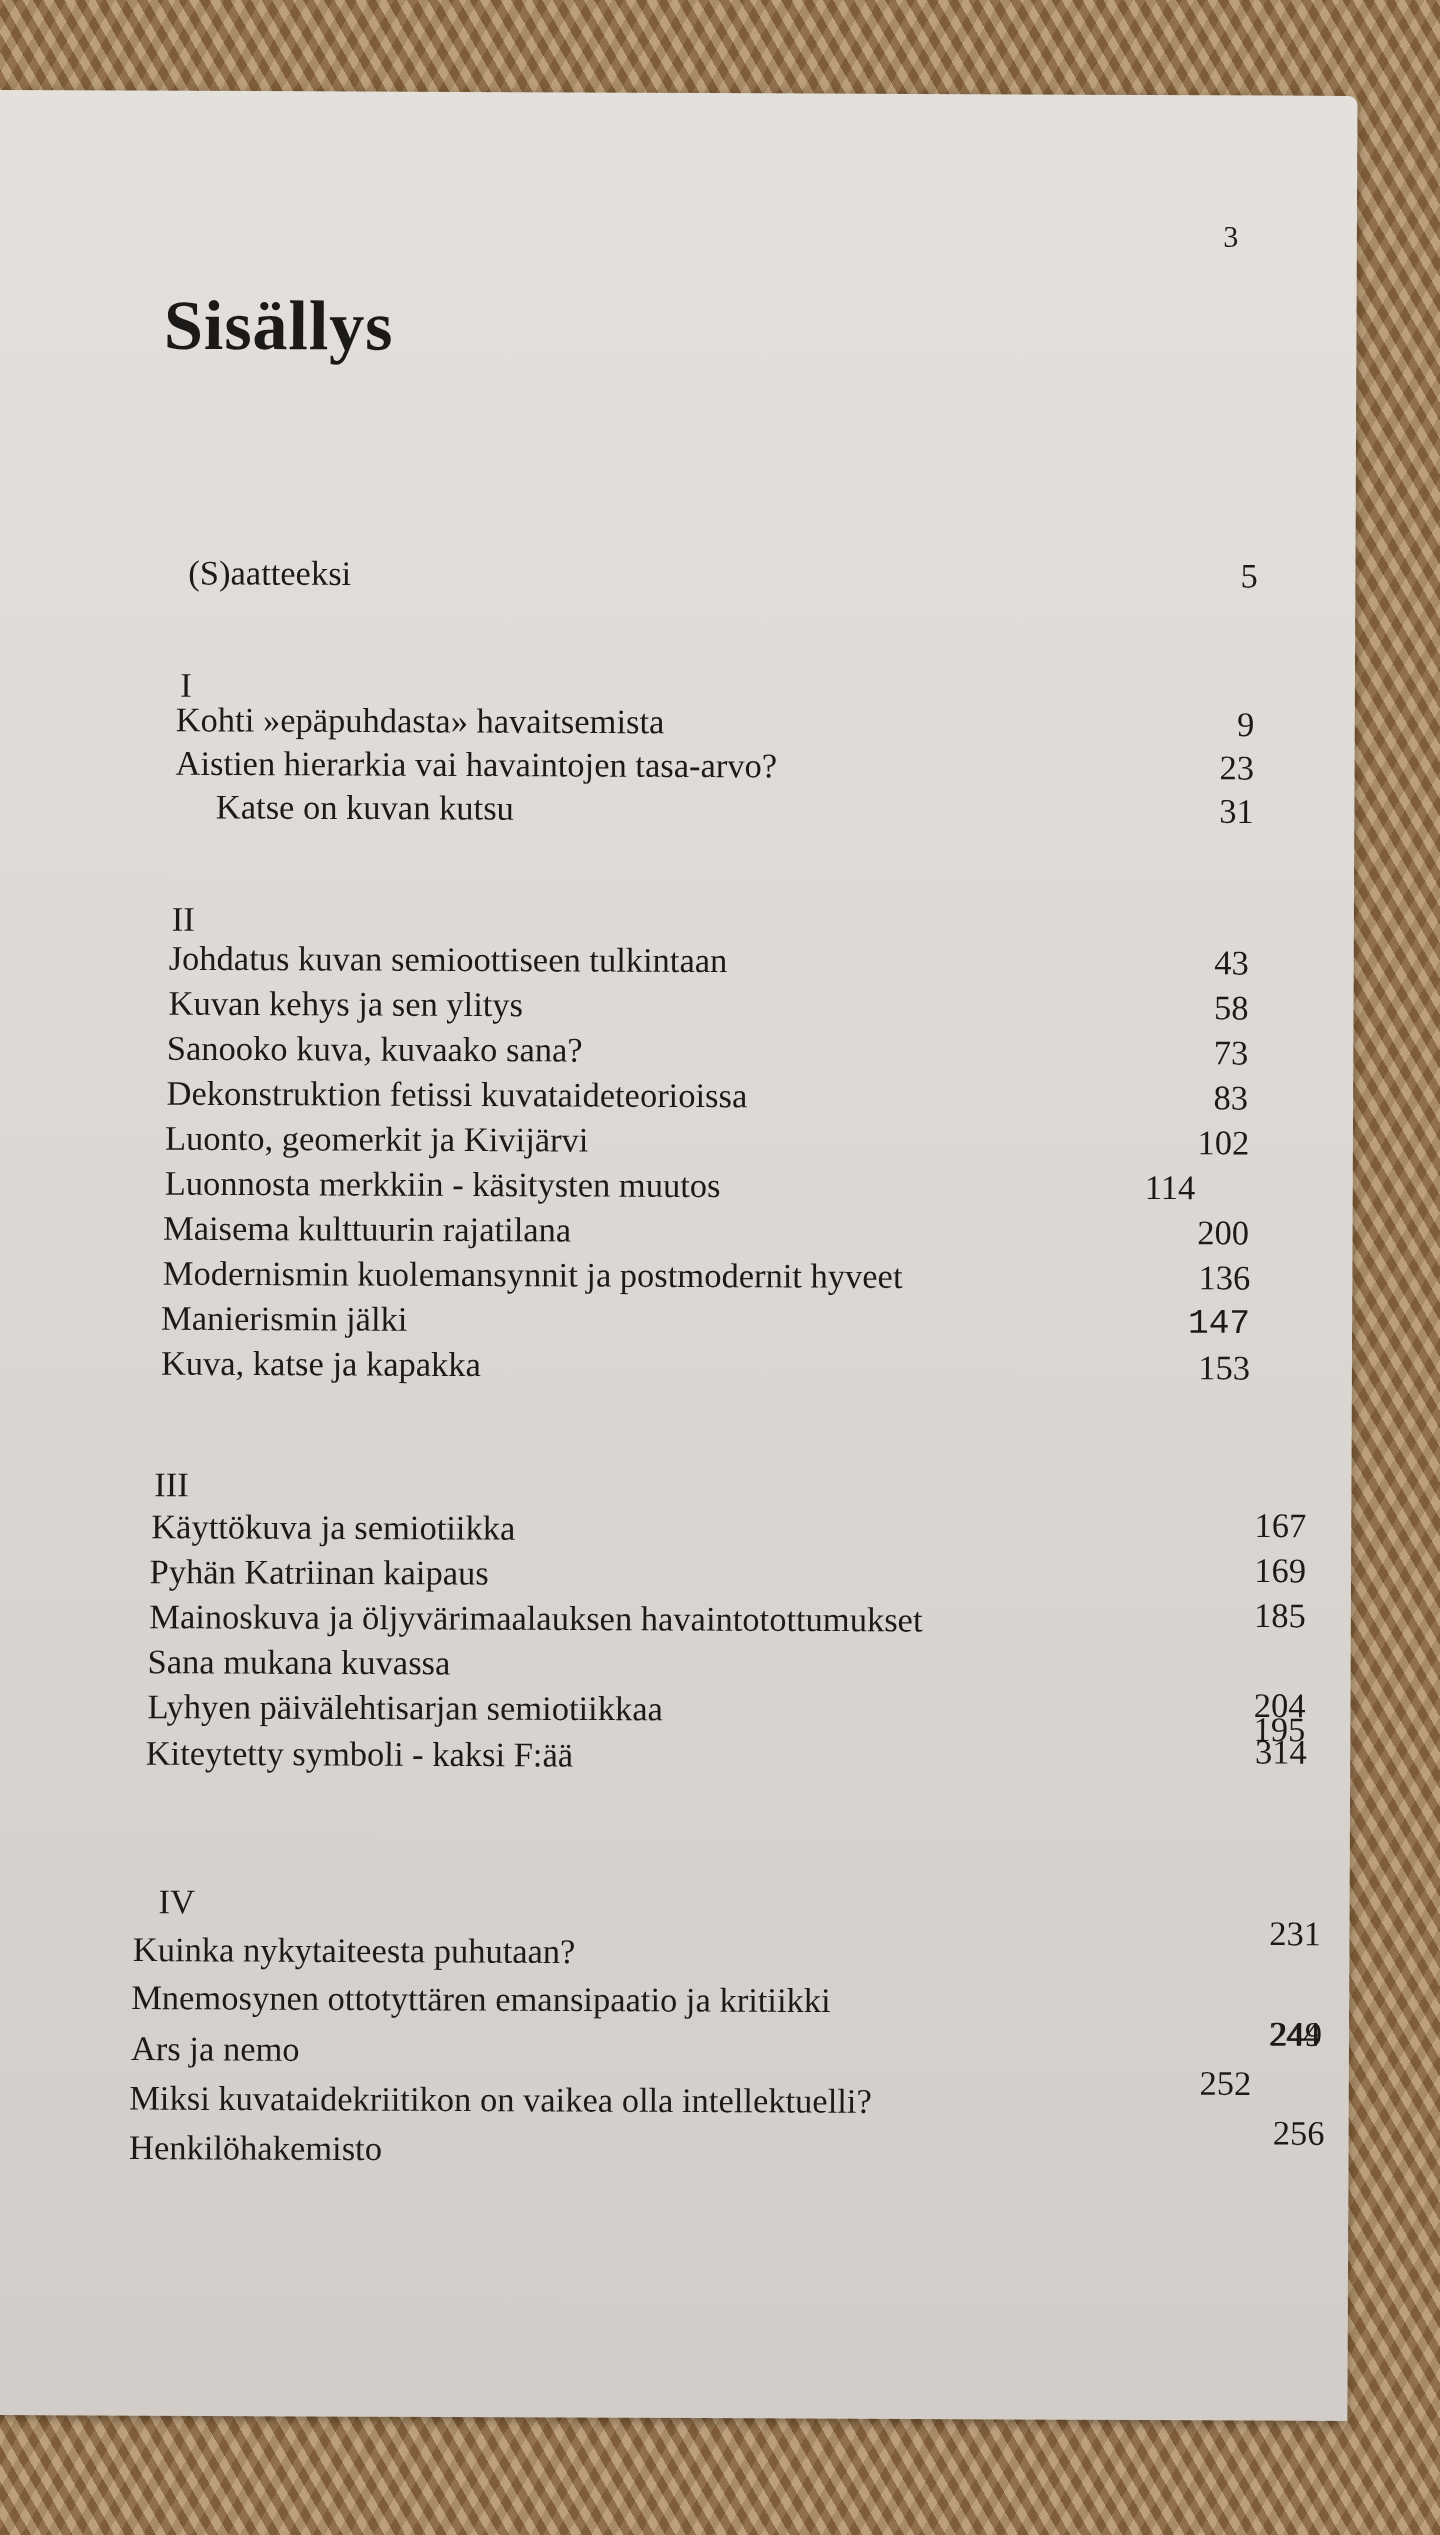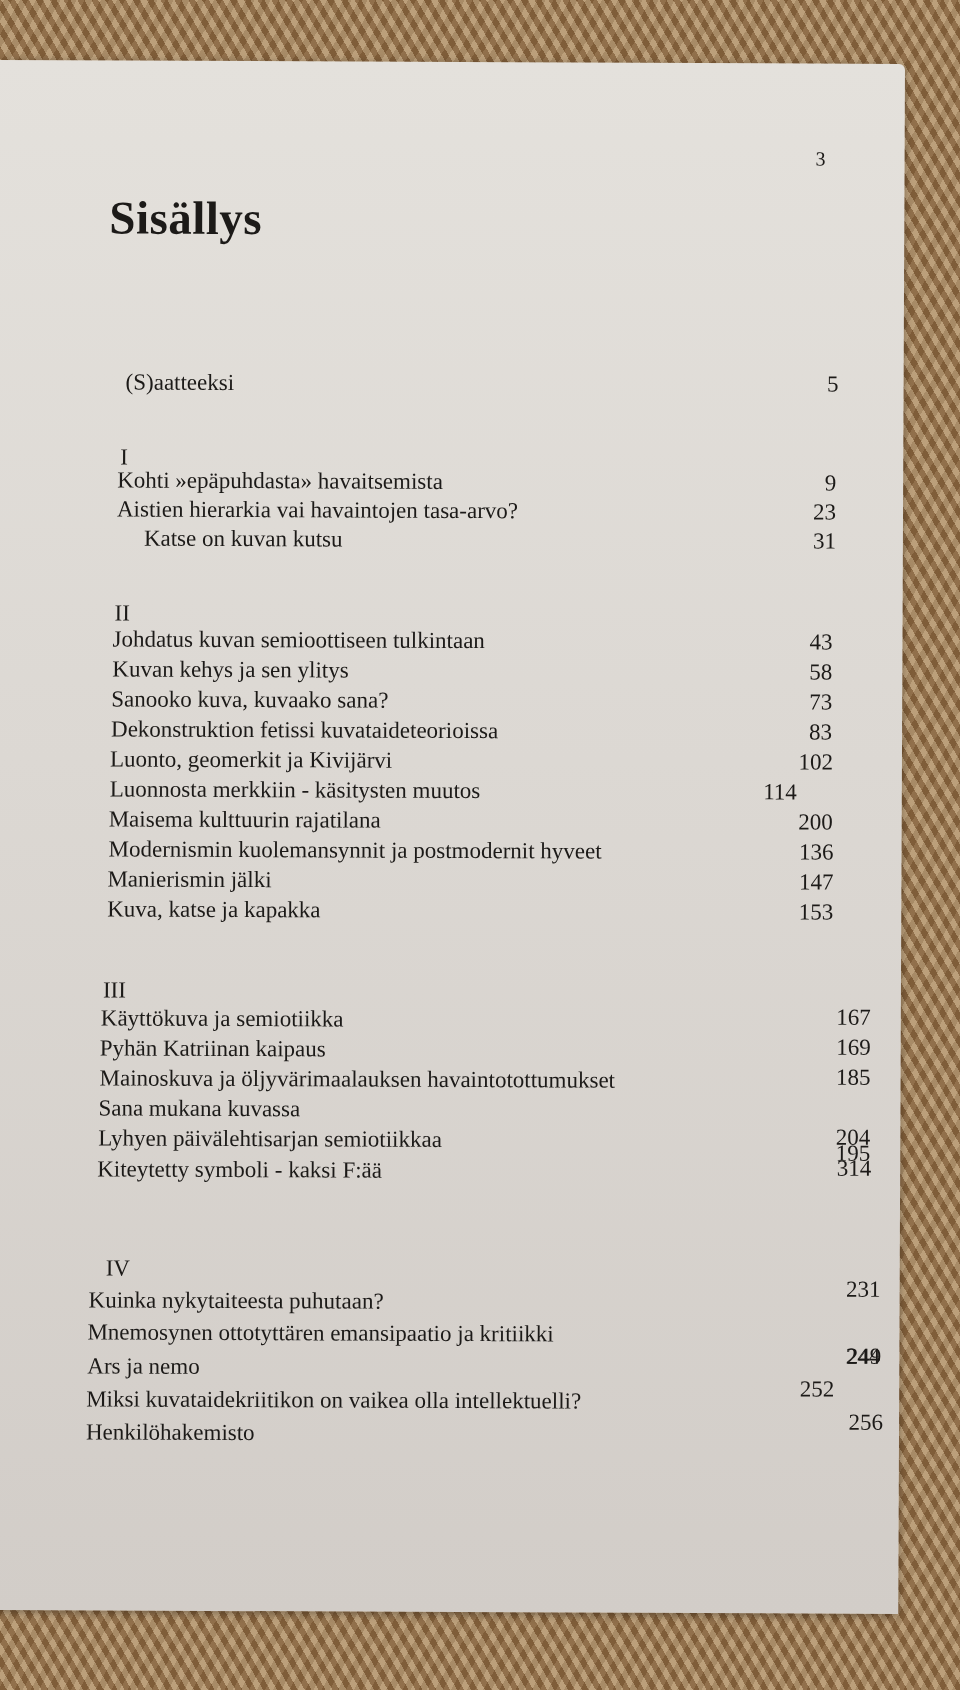--- a/index.html
+++ b/index.html
@@ -71,7 +71,7 @@
       <span class="row entry-title" style="left:112px; top:775px;">Modernismin kuolemansynnit ja postmodernit hyveet</span>
       <span class="row entry-page" style="left:777px; top:775px;">136</span>
       <span class="row entry-title" style="left:111px; top:805px;">Manierismin jälki</span>
-      <span class="row entry-page" style="left:777px; top:805px;">147</span>
+      <span class="row entry-page" style="left:777px; top:805px;font-family:Liberation Mono, monospace;">147</span>
       <span class="row entry-title" style="left:111px; top:835px;">Kuva, katse ja kapakka</span>
       <span class="row entry-page" style="left:777px; top:835px;">153</span>
     </div>

